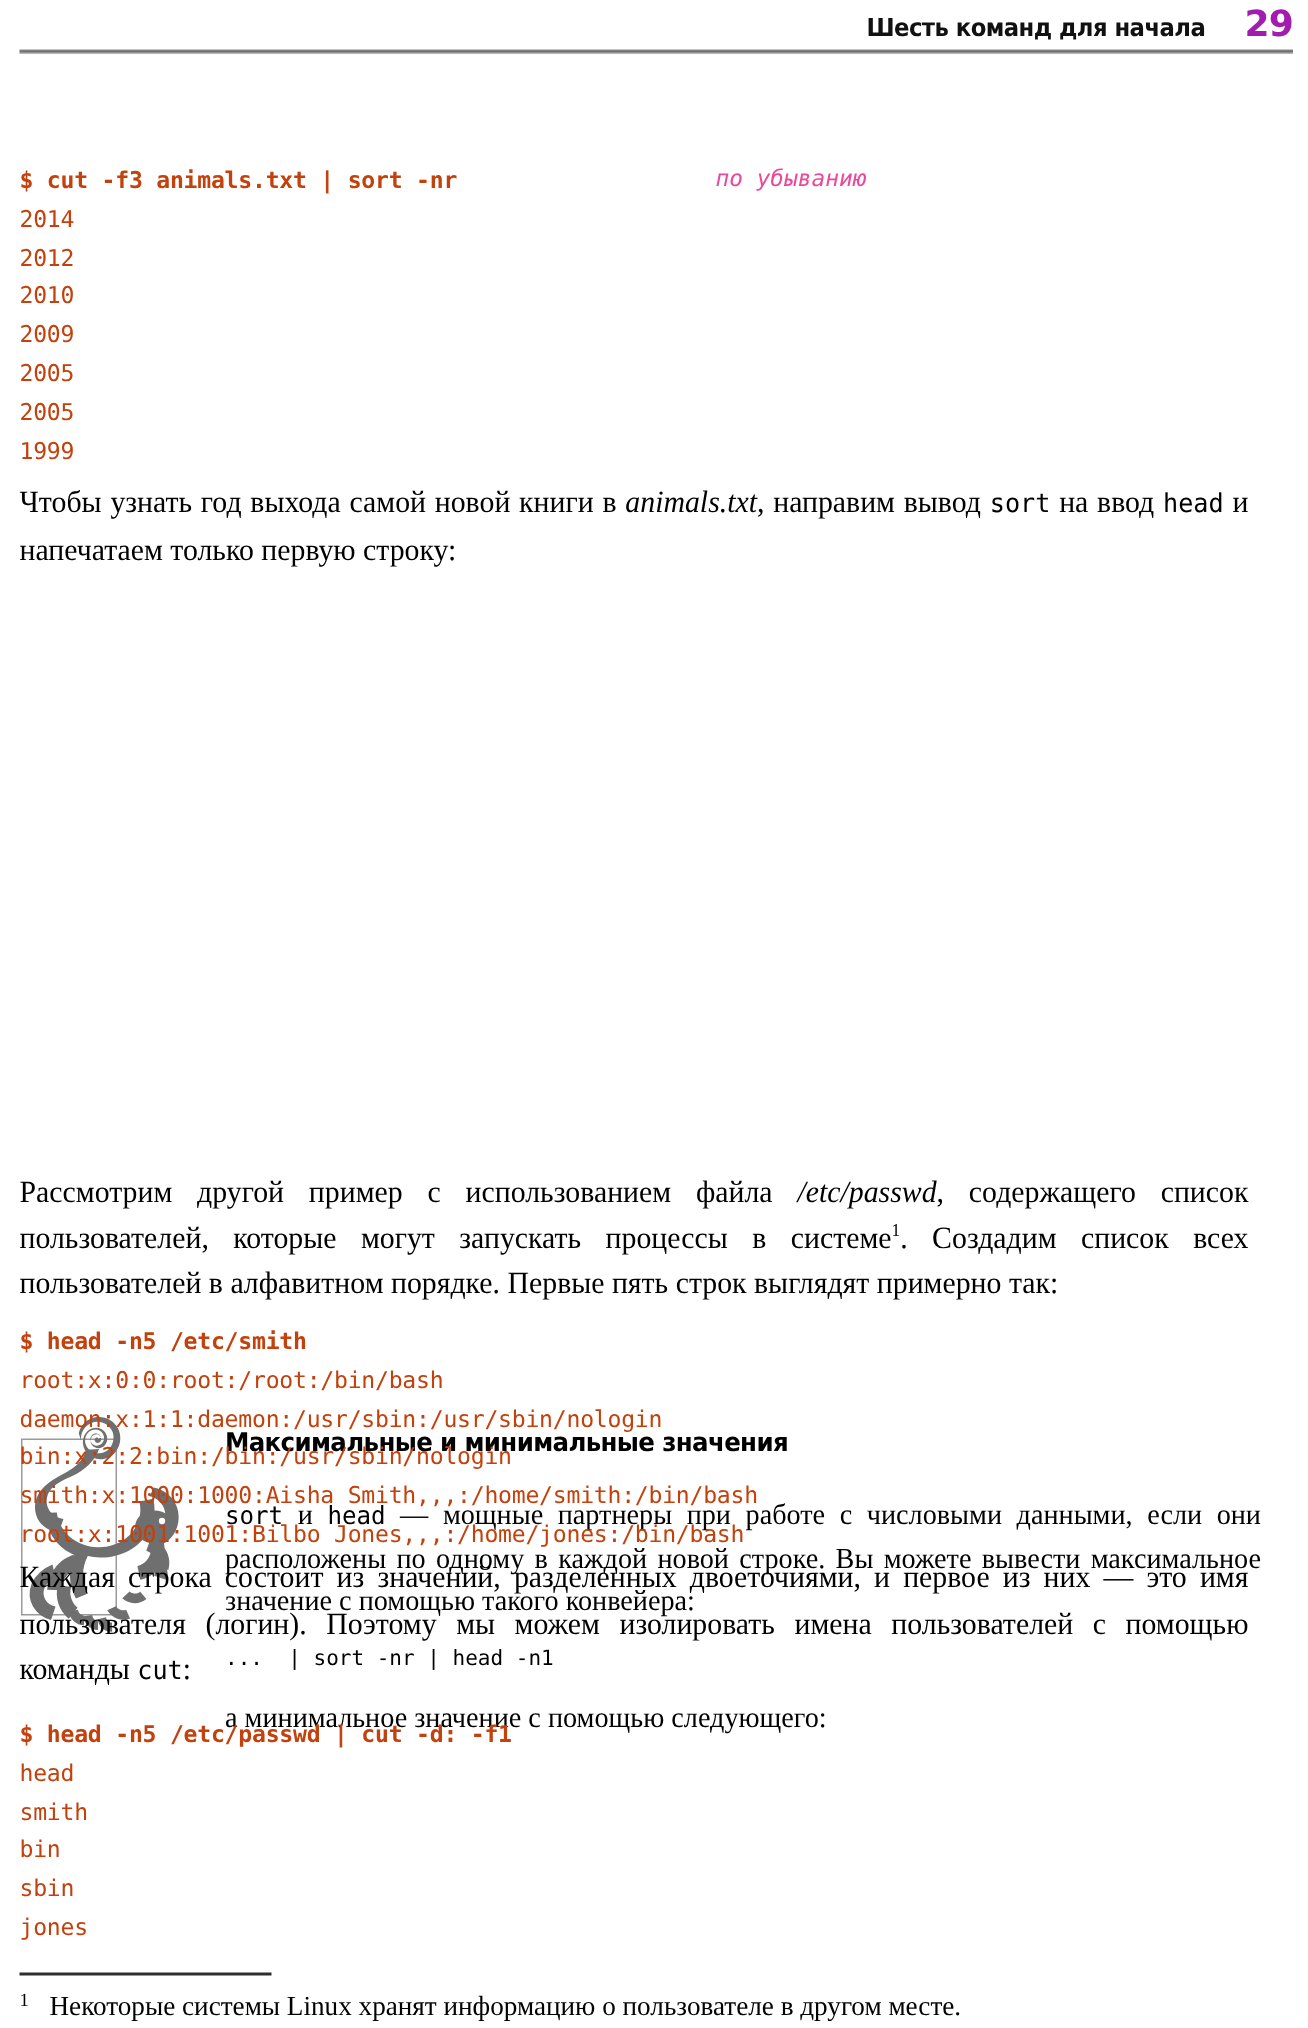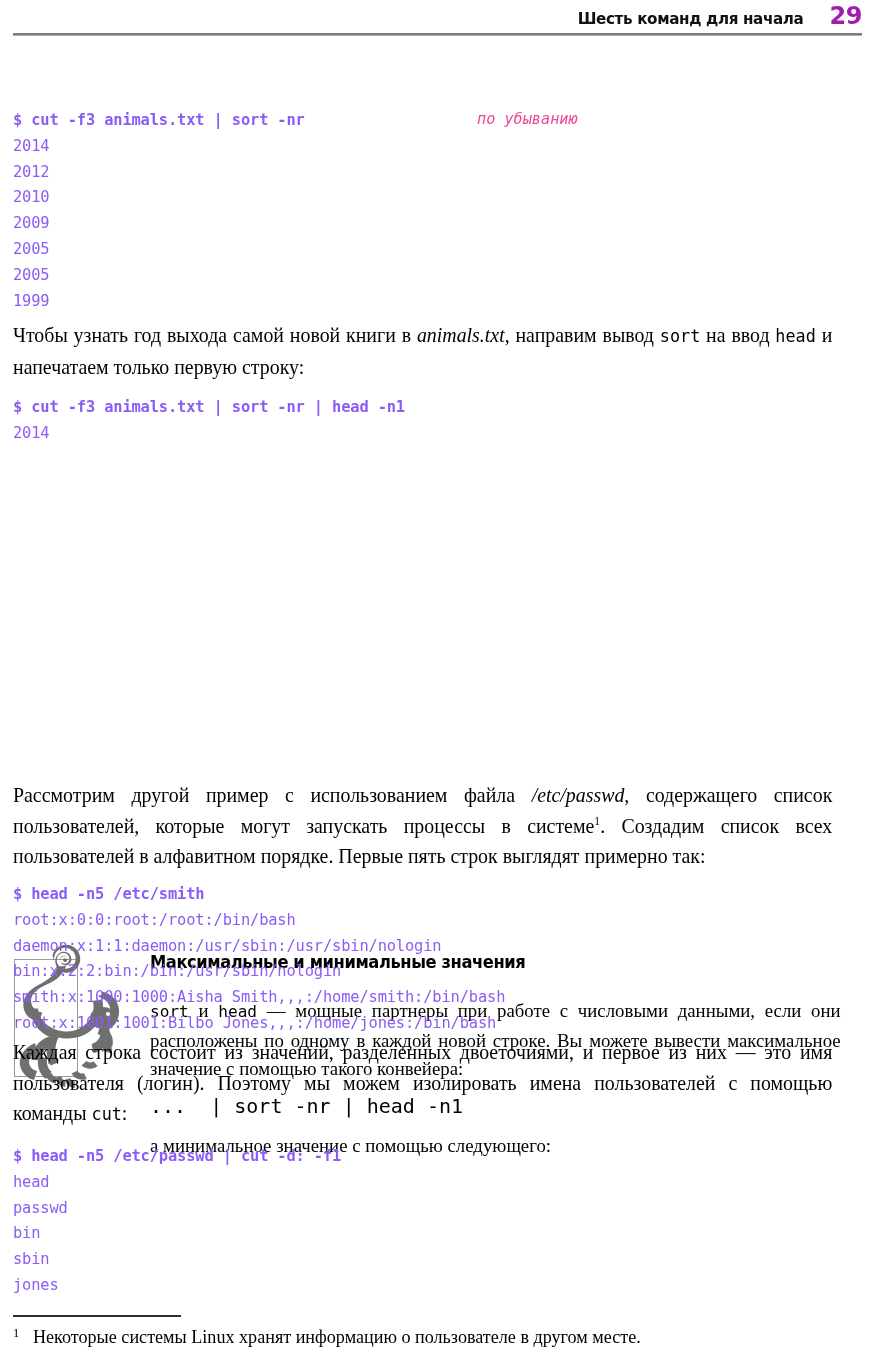--- a/index.html
+++ b/index.html
@@ -67,7 +67,7 @@
     font-size: 15.4px;
     line-height: 25.8px;
     white-space: pre;
-    color: #8b5cf6;
+    color: #c2410c;
     letter-spacing: -0.15px;
   }
   .code .cmd { font-weight: 700; }

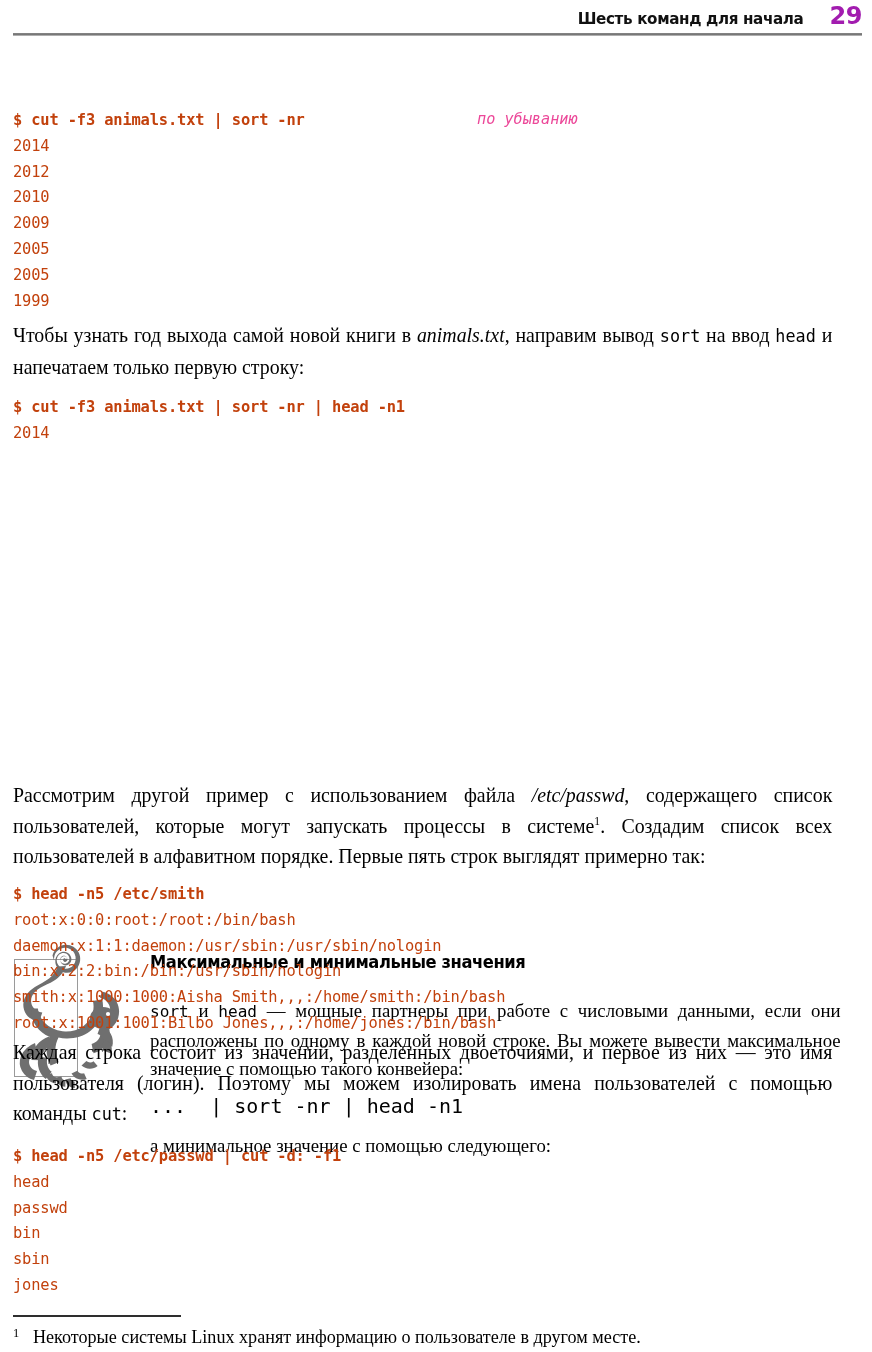--- a/index.html
+++ b/index.html
@@ -223,8 +223,6 @@
 
   <div class="para" style="top:320px;"><span>Чтобы узнать год выхода самой новой книги в </span><span class="ital">animals.txt</span><span>, направим вывод </span><span class="mono">sort</span><span> на ввод </span><span class="mono">head</span><span> и напечатаем только первую строку:</span></div>
 
-  <div class="code" style="top:395px;"><span class="cmd">$ cut -f3 animals.txt | sort -nr | head -n1</span>
-<span>2014</span></div>
 
   <div class="note">
     <div class="note-figure"></div>

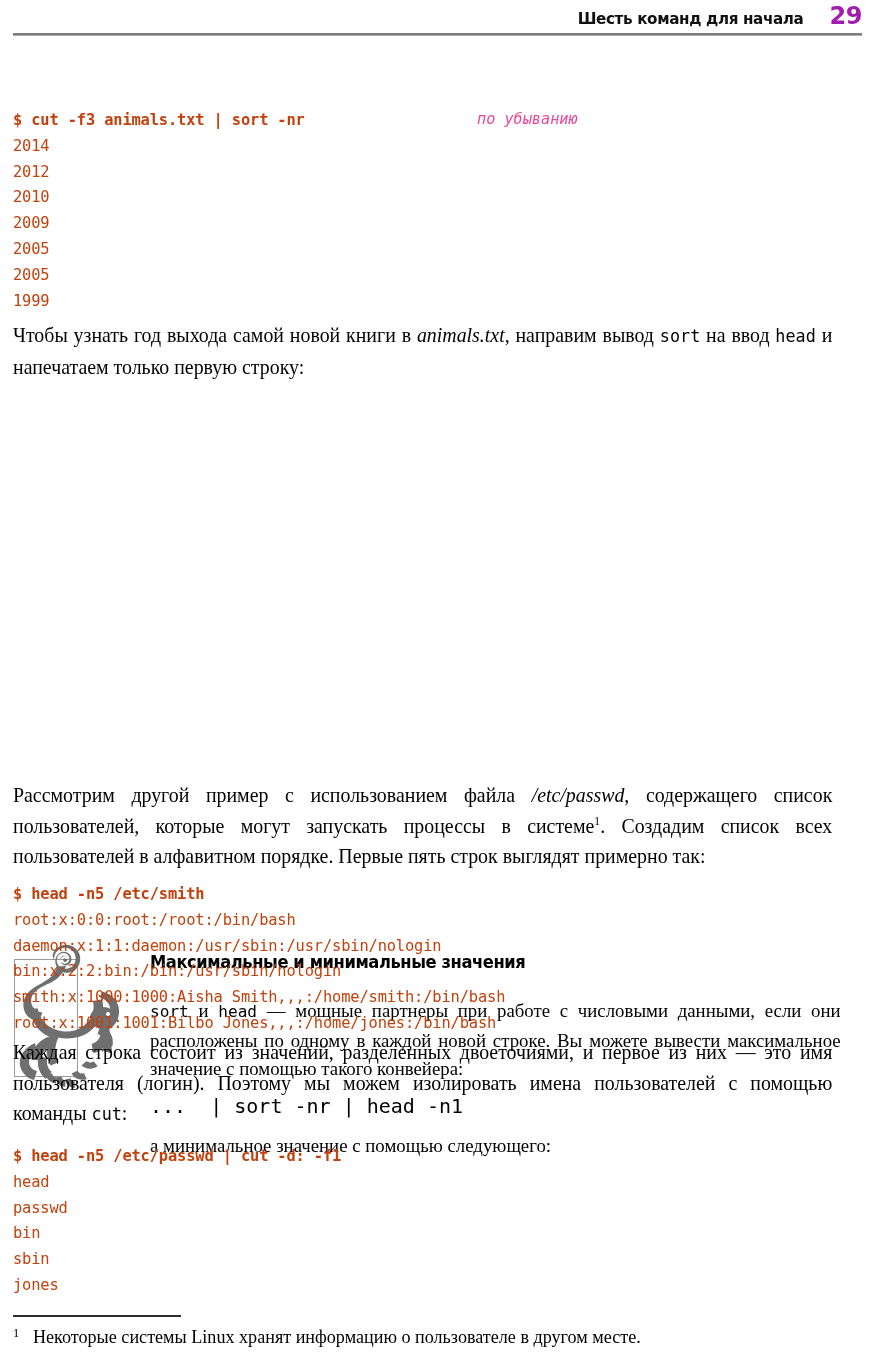--- a/index.html
+++ b/index.html
@@ -161,7 +161,7 @@
     position: absolute;
     left: 150px;
     font-family: "DejaVu Sans Mono", monospace;
-    font-size: 20px;
+    font-size: 14px;
     line-height: 25px;
     white-space: pre;
     color: #000;

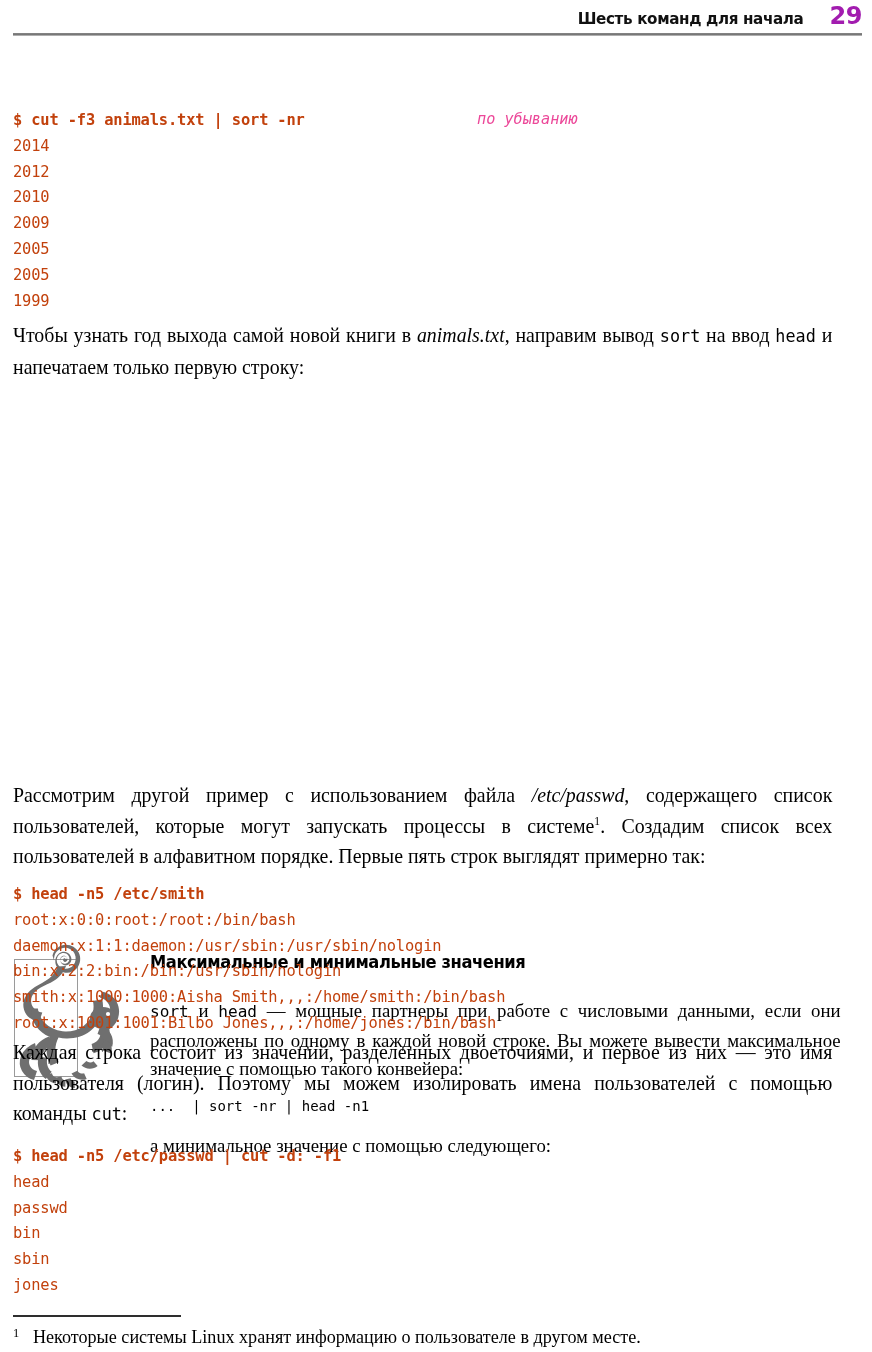--- a/index.html
+++ b/index.html
@@ -272,7 +272,7 @@
 
   <div class="code" style="top:1144px;"><span class="cmd">$ head -n5 /etc/passwd | cut -d: -f1</span>
 <span>head</span>
-<span>passwd</span>
+<span>smith</span>
 <span>bin</span>
 <span>sbin</span>
 <span>jones</span></div>

